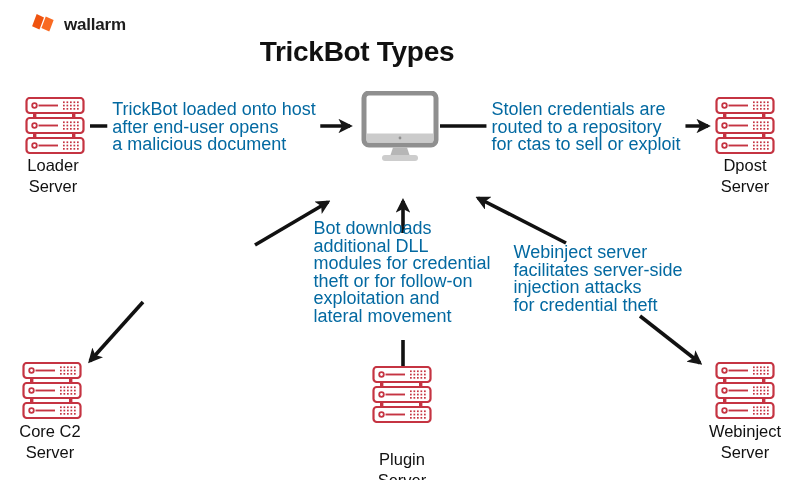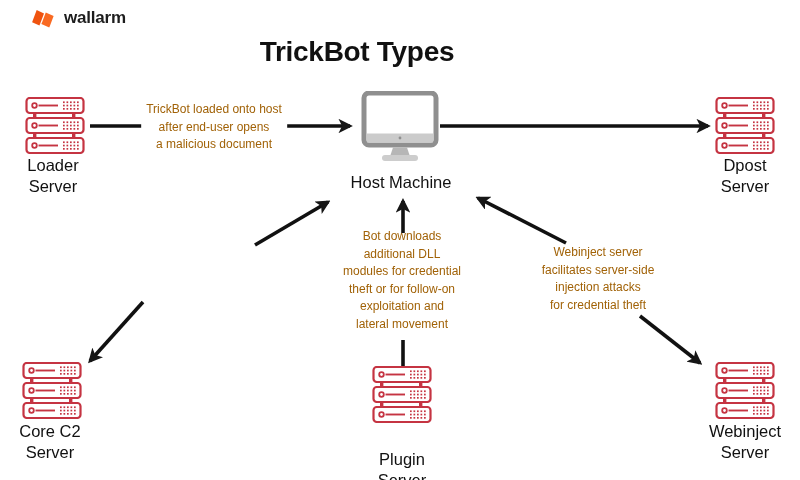--- a/index.html
+++ b/index.html
@@ -12,7 +12,7 @@
 
   
   .brand{position:absolute;left:30px;top:7px;display:flex;align-items:center;gap:7px;}
-  .brand-name{font-size:17px;font-weight:700;letter-spacing:-0.2px;color:#1d1d1d;}
+  .brand-name{font-size:17px;font-weight:700;letter-spacing:-0.2px;color:#1d1d1d;margin-top:8px;}
   .page-title{
     position:absolute;left:0;top:36px;width:714px;text-align:center;
     font-size:28px;font-weight:700;color:#111;letter-spacing:-0.3px;

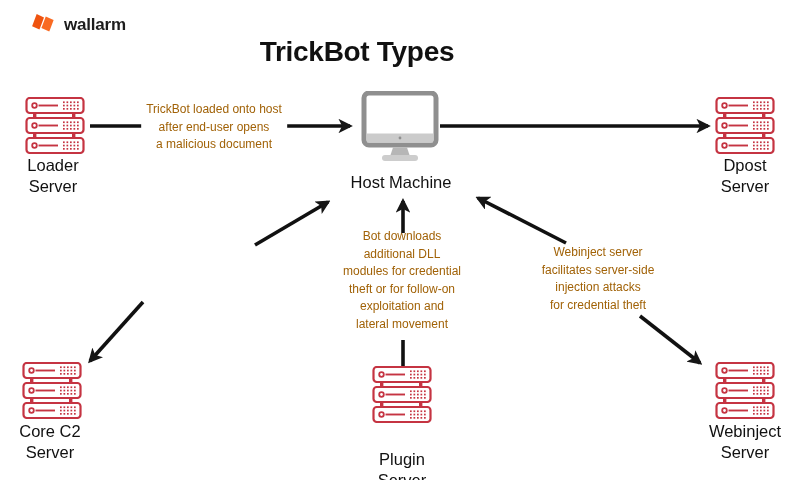--- a/index.html
+++ b/index.html
@@ -36,7 +36,7 @@
   
   .edge-label{
     position:absolute;z-index:3;transform:translateX(-50%);
-    text-align:center;font-size:12px;line-height:17.5px;color:#a16207;
+    font-size:18px;line-height:17.5px;color:#0369a1;
     white-space:pre-line;
   }
   .edge-label.bg{background:#ffffff;padding:0 5px;}

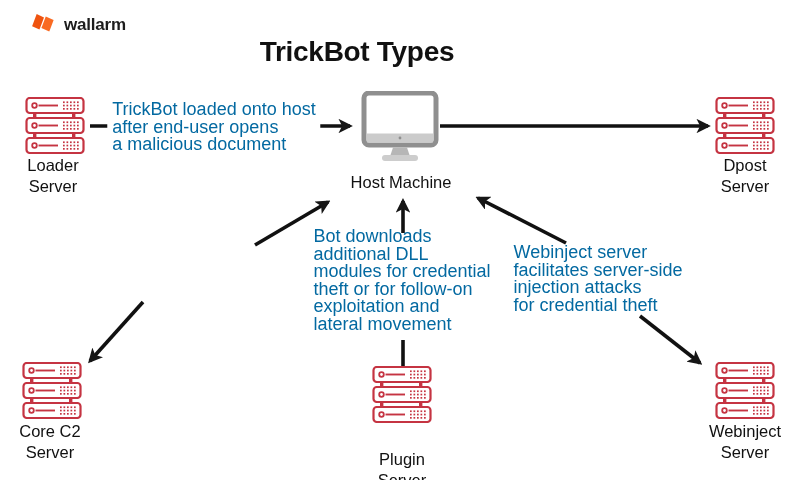--- a/index.html
+++ b/index.html
@@ -151,6 +151,9 @@
   <div class="edge-label bg" style="left:214px;top:101px">TrickBot loaded onto host
 after end-user opens
 a malicious document</div>
+  <div class="edge-label bg" style="left:586px;top:101px">Stolen credentials are
+routed to a repository
+for ctas to sell or exploit</div>
   <div class="edge-label" style="left:402px;top:228px">Bot downloads
 additional DLL
 modules for credential

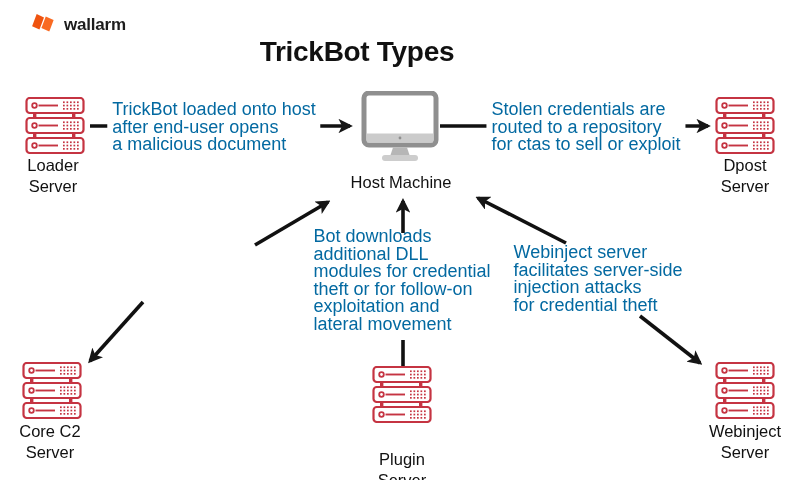--- a/index.html
+++ b/index.html
@@ -138,7 +138,6 @@
 
   <div class="node-label" style="left:53px;top:155px">Loader
 Server</div>
-  <div class="node-label" style="left:401px;top:172px">Host Machine</div>
   <div class="node-label" style="left:745px;top:155px">Dpost
 Server</div>
   <div class="node-label" style="left:50px;top:421px">Core C2

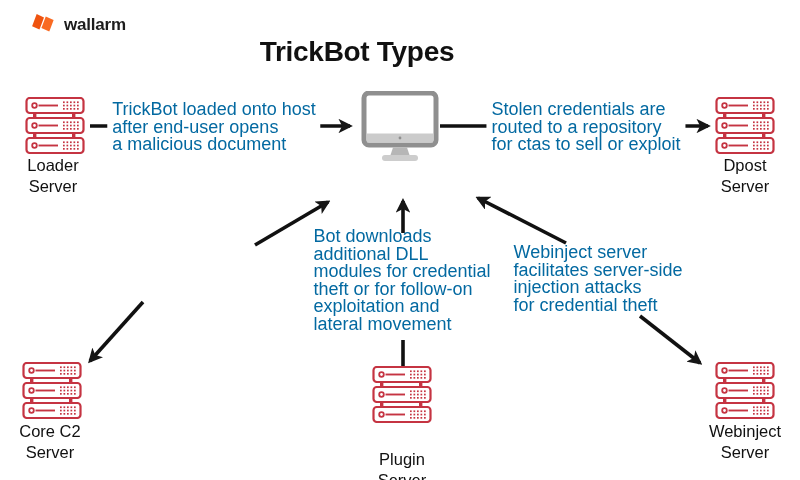--- a/index.html
+++ b/index.html
@@ -153,7 +153,7 @@
   <div class="edge-label bg" style="left:586px;top:101px">Stolen credentials are
 routed to a repository
 for ctas to sell or exploit</div>
-  <div class="edge-label" style="left:402px;top:228px">Bot downloads
+  <div class="edge-label" style="left:402px;top:220px">Bot downloads
 additional DLL
 modules for credential
 theft or for follow-on

